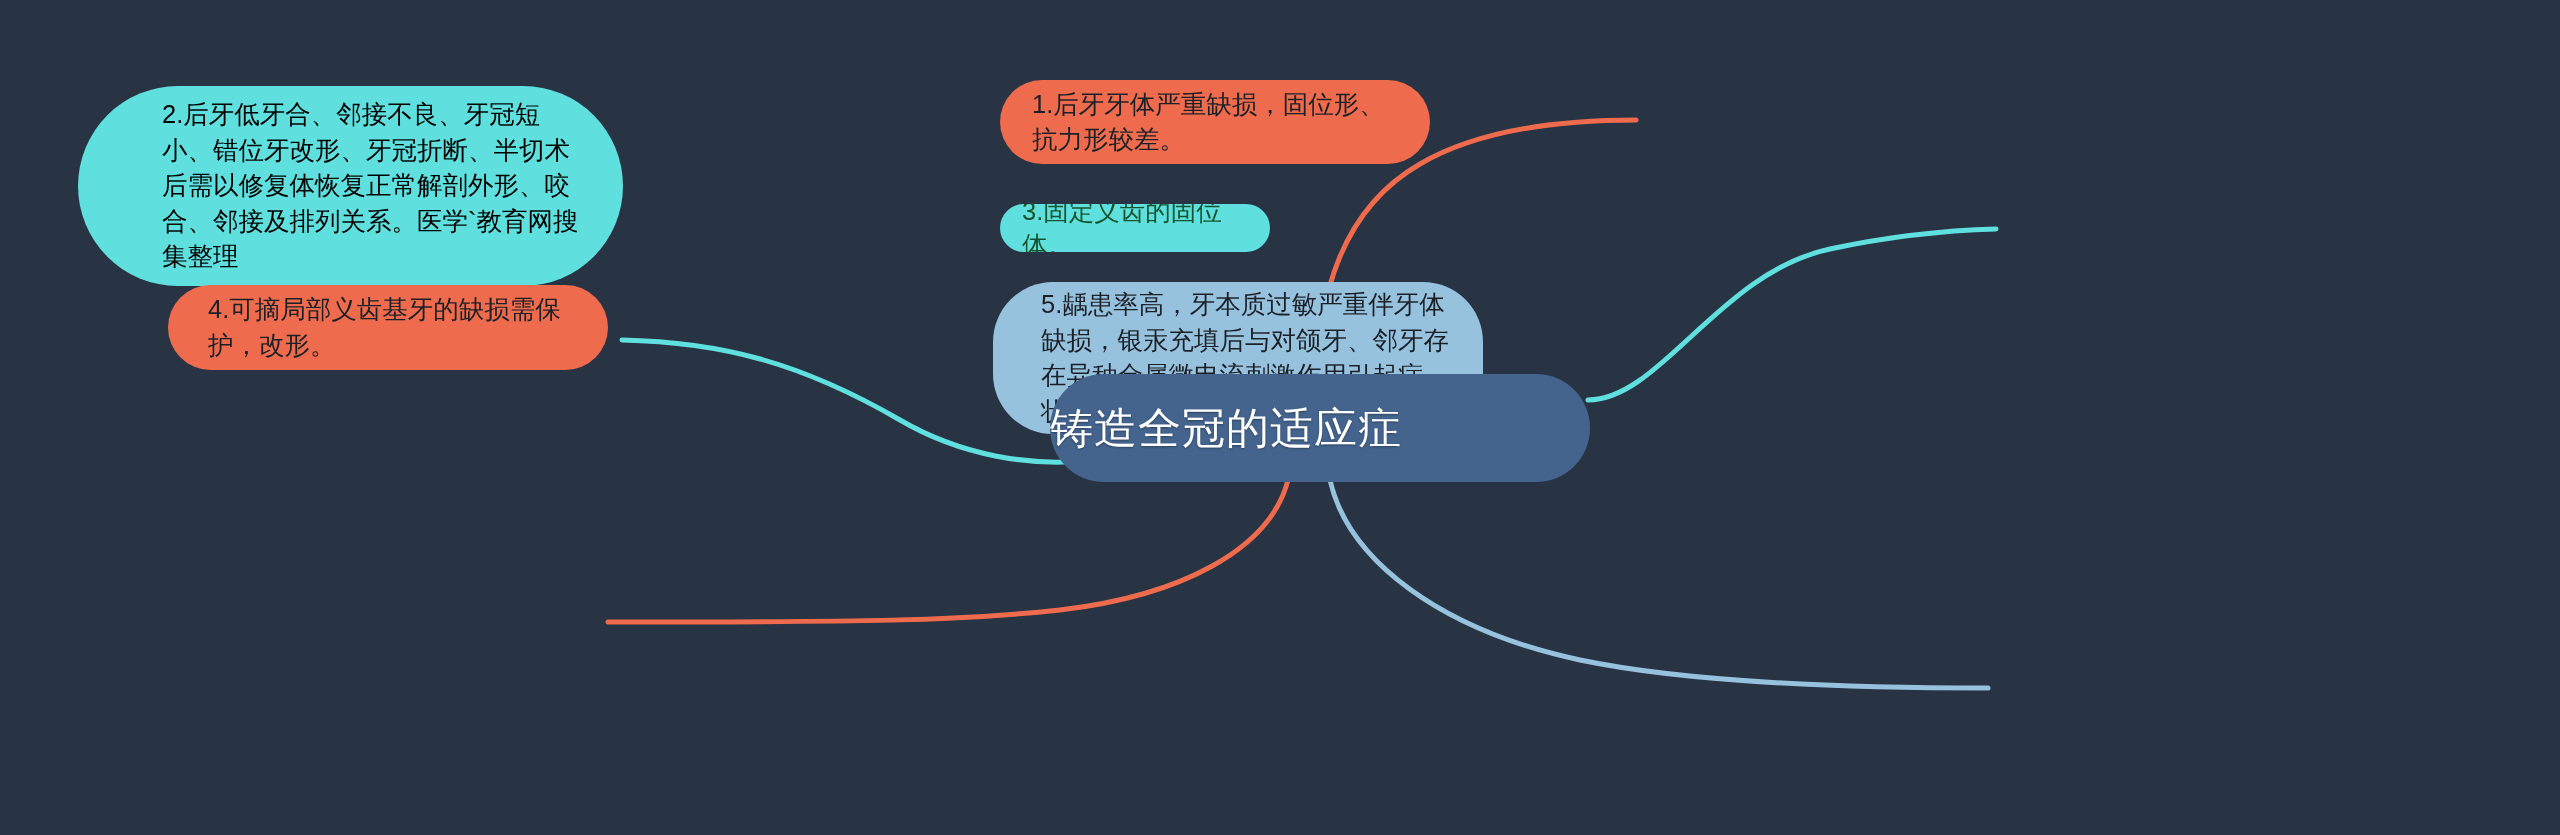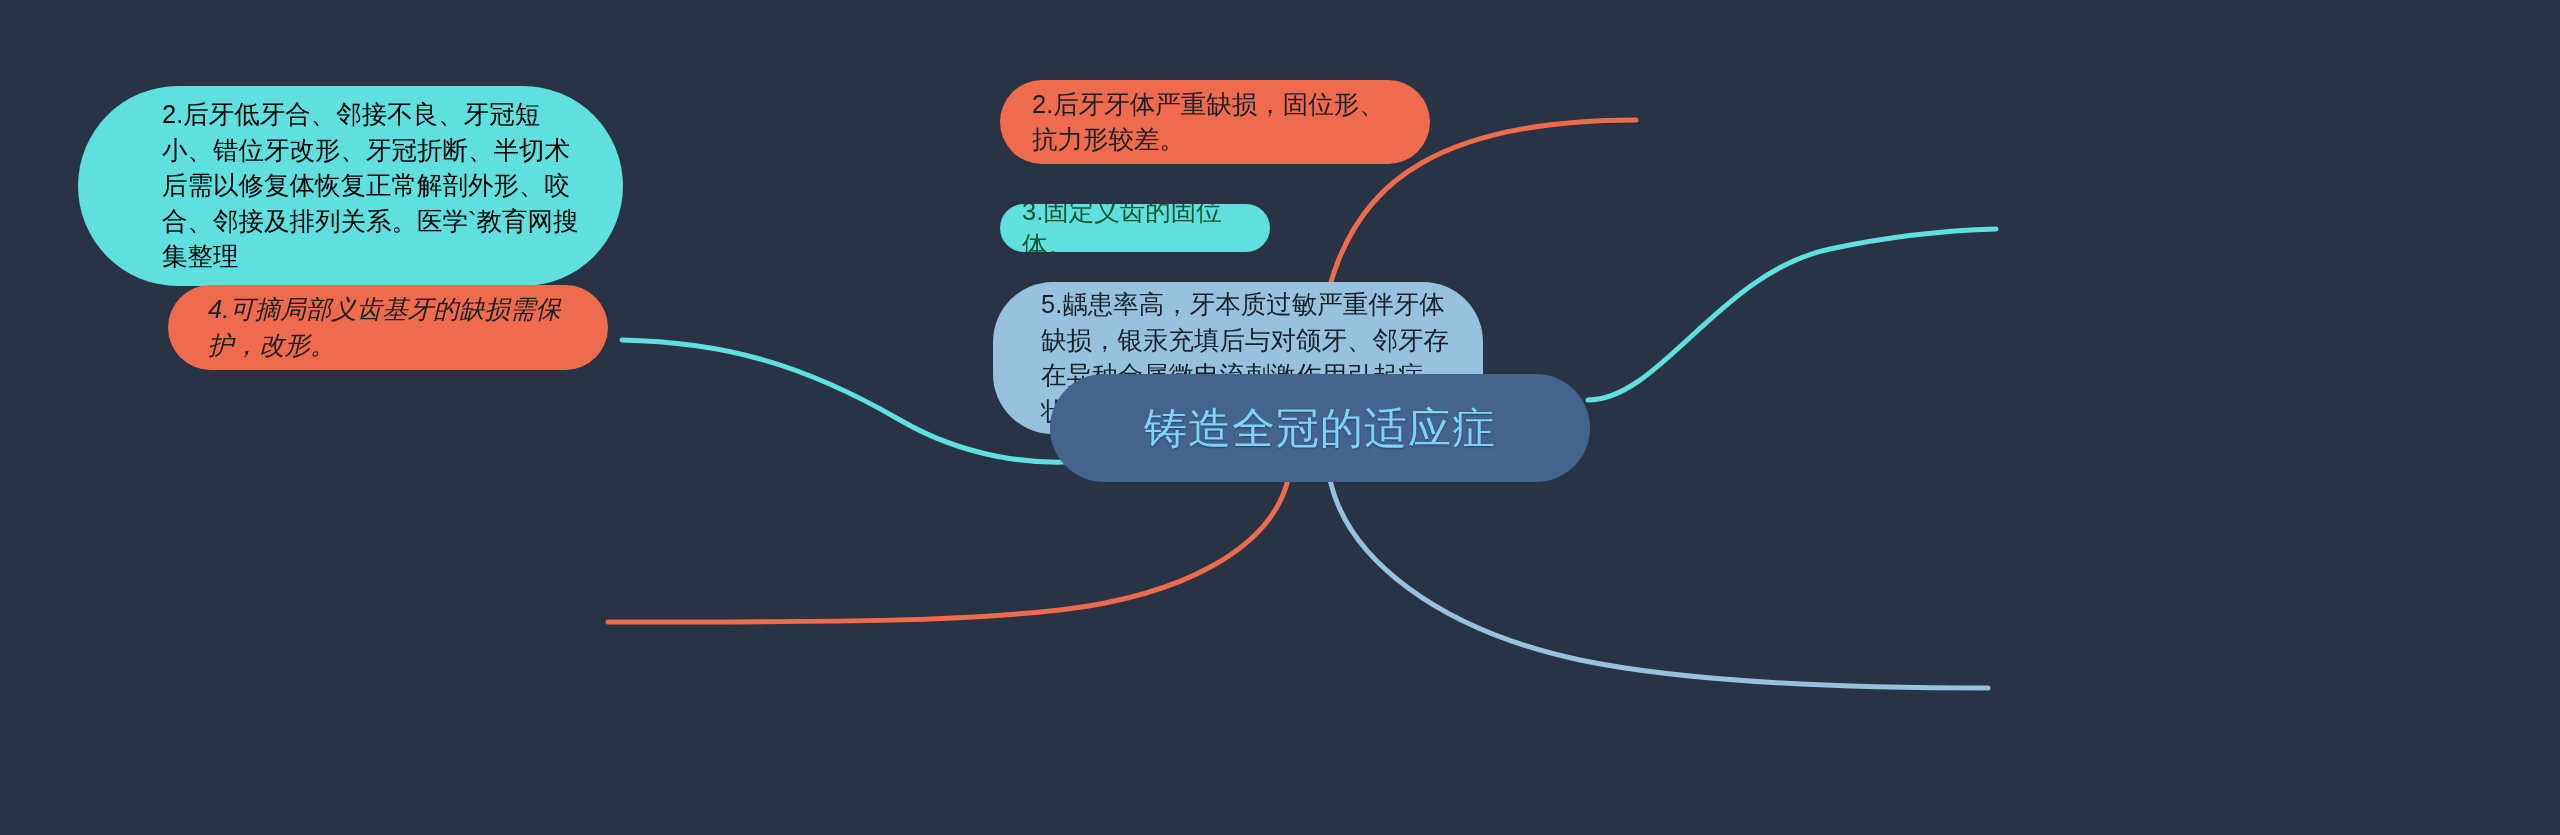--- a/index.html
+++ b/index.html
@@ -175,7 +175,7 @@
   </div>
 
   <div class="node node-1">
-    <span class="node-text">2.后牙牙体严重缺损，固位形、抗力形较差。</span>
+    <span class="node-text">1.后牙牙体严重缺损，固位形、抗力形较差。</span>
   </div>
 
   <div class="node node-3">

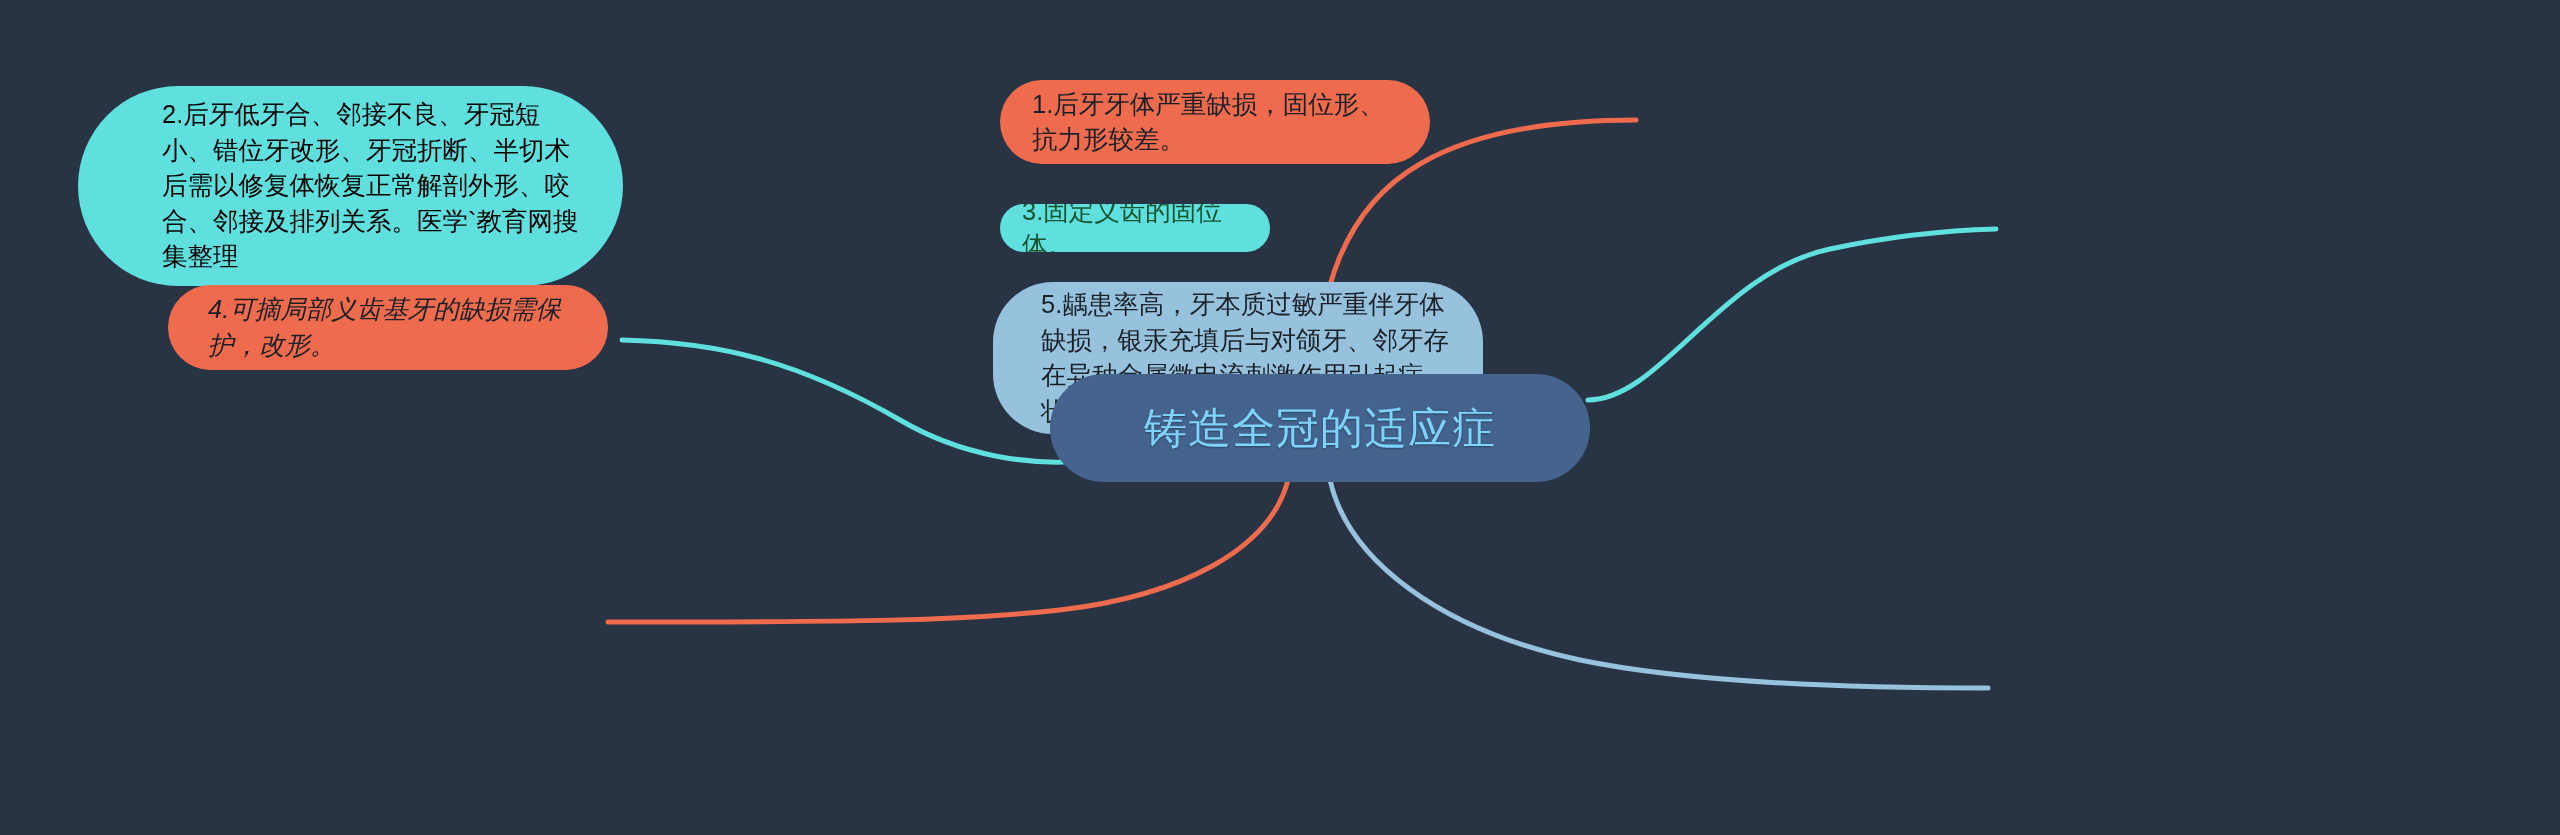--- a/index.html
+++ b/index.html
@@ -131,7 +131,6 @@
     font-size: 25.5px;
     line-height: 35.5px;
     text-align: left;
-    font-style: italic;
   }
 
   

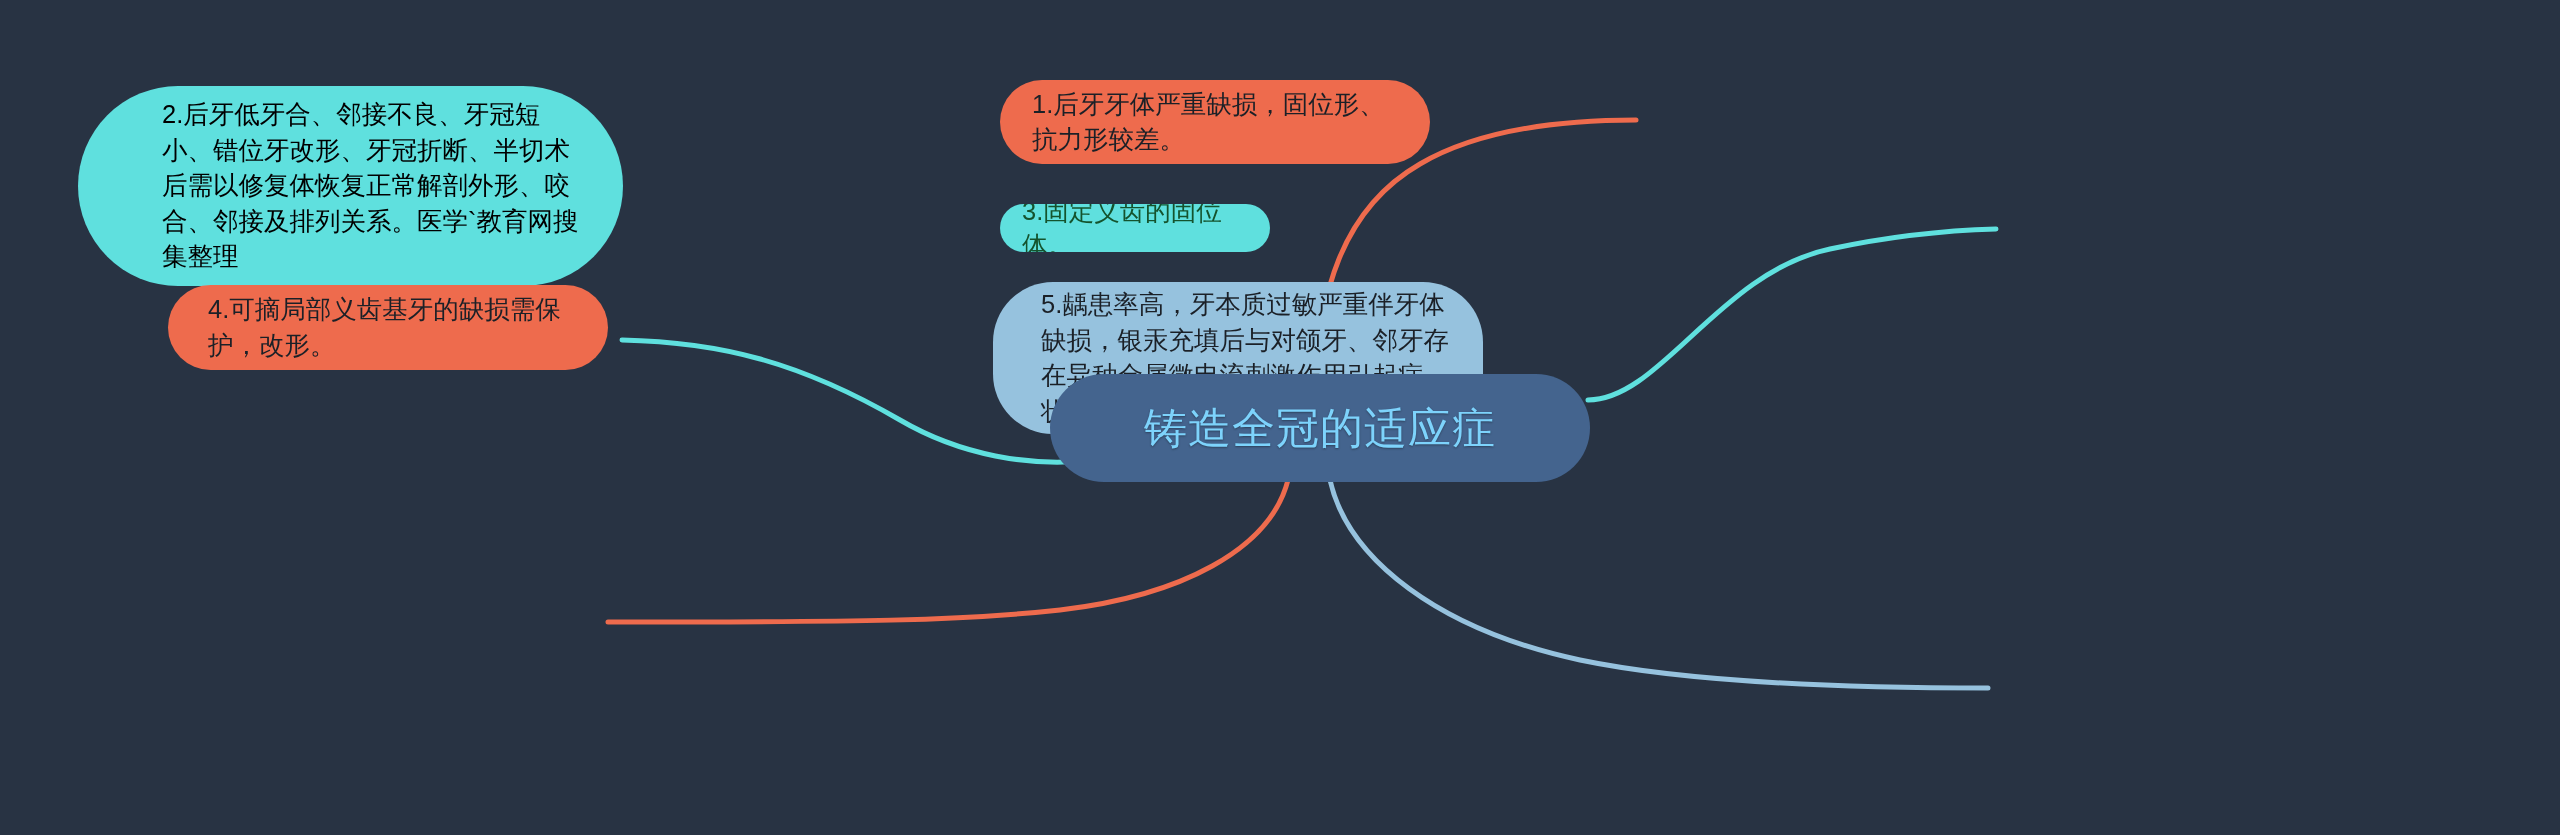--- a/index.html
+++ b/index.html
@@ -53,8 +53,8 @@
     z-index: 5;
   }
   .root-node .node-text {
-    text-align: center;
-    color: #7dd3fc;
+    text-align: left;
+    color: #ffffff;
     font-size: 43px;
     line-height: 52px;
     letter-spacing: 1px;

